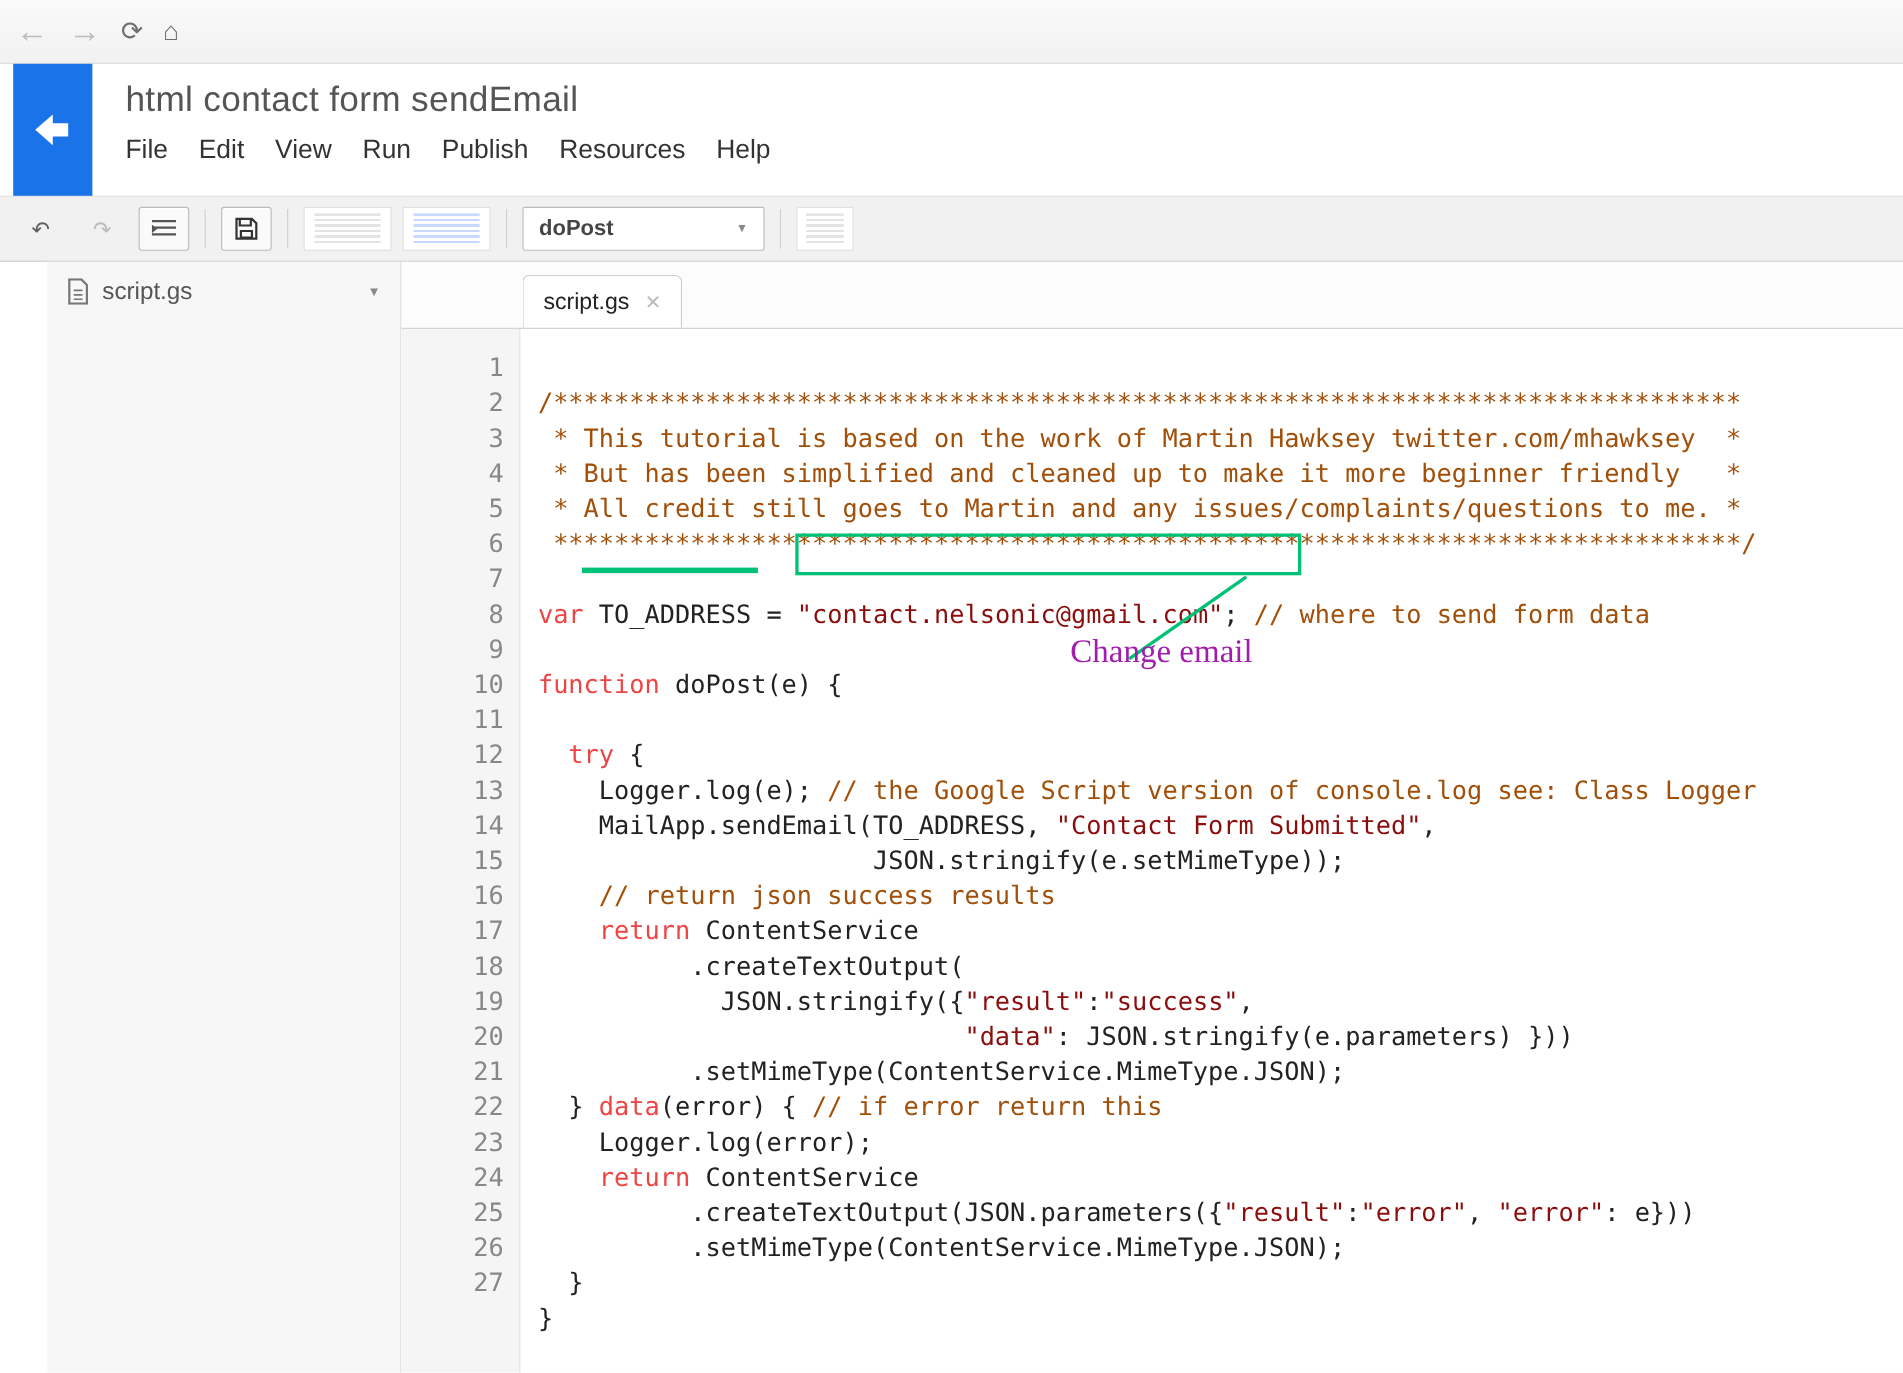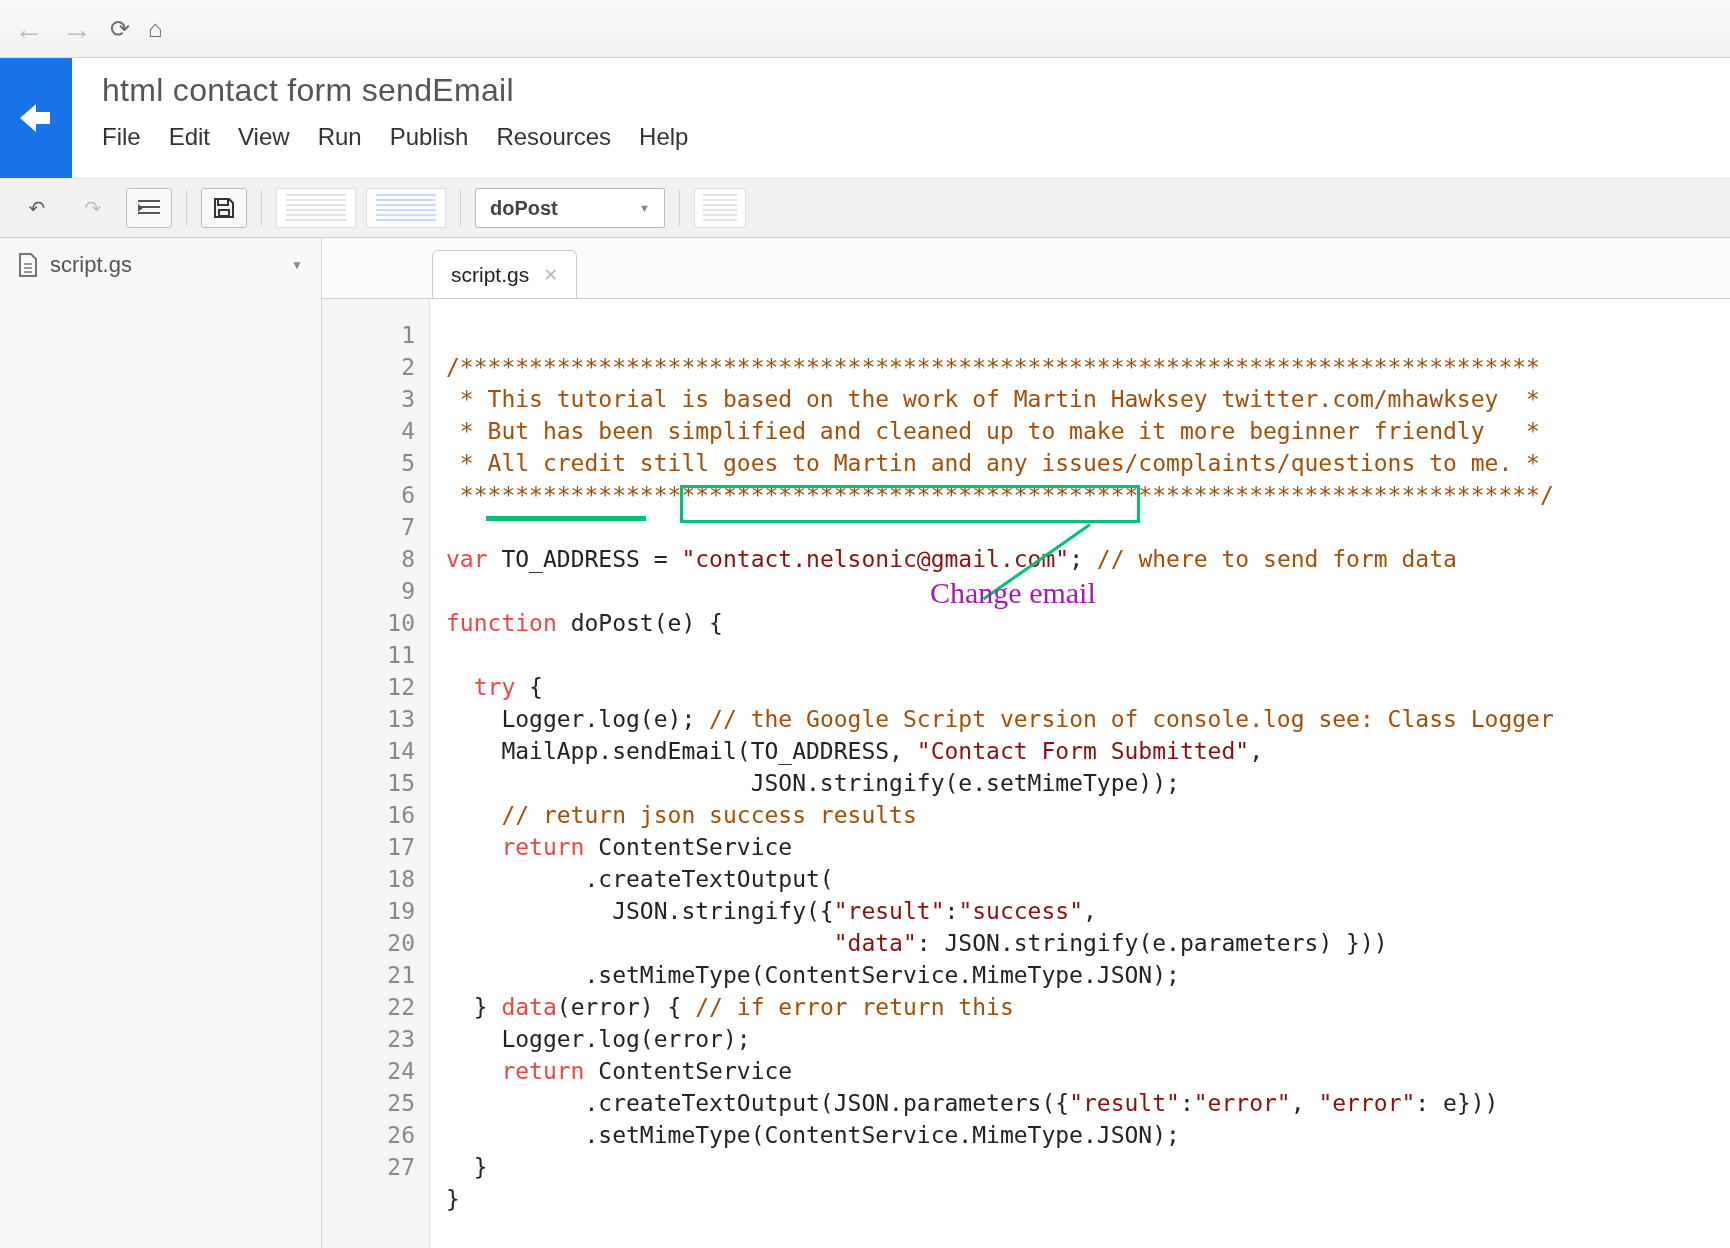--- a/index.html
+++ b/index.html
@@ -18,7 +18,7 @@
 .url-rest { color:#8a8a8a; }
 
 
-.app-head { display:flex; height:120px; }
+.app-head { display:flex; height:120px;padding-left:12px; }
 .app-logo { width:72px; background:#1a73e8; display:flex; align-items:center; justify-content:center; }
 .app-logo svg { width:40px; height:40px; fill:#fff; }
 .app-title-block { padding:14px 0 0 30px; }

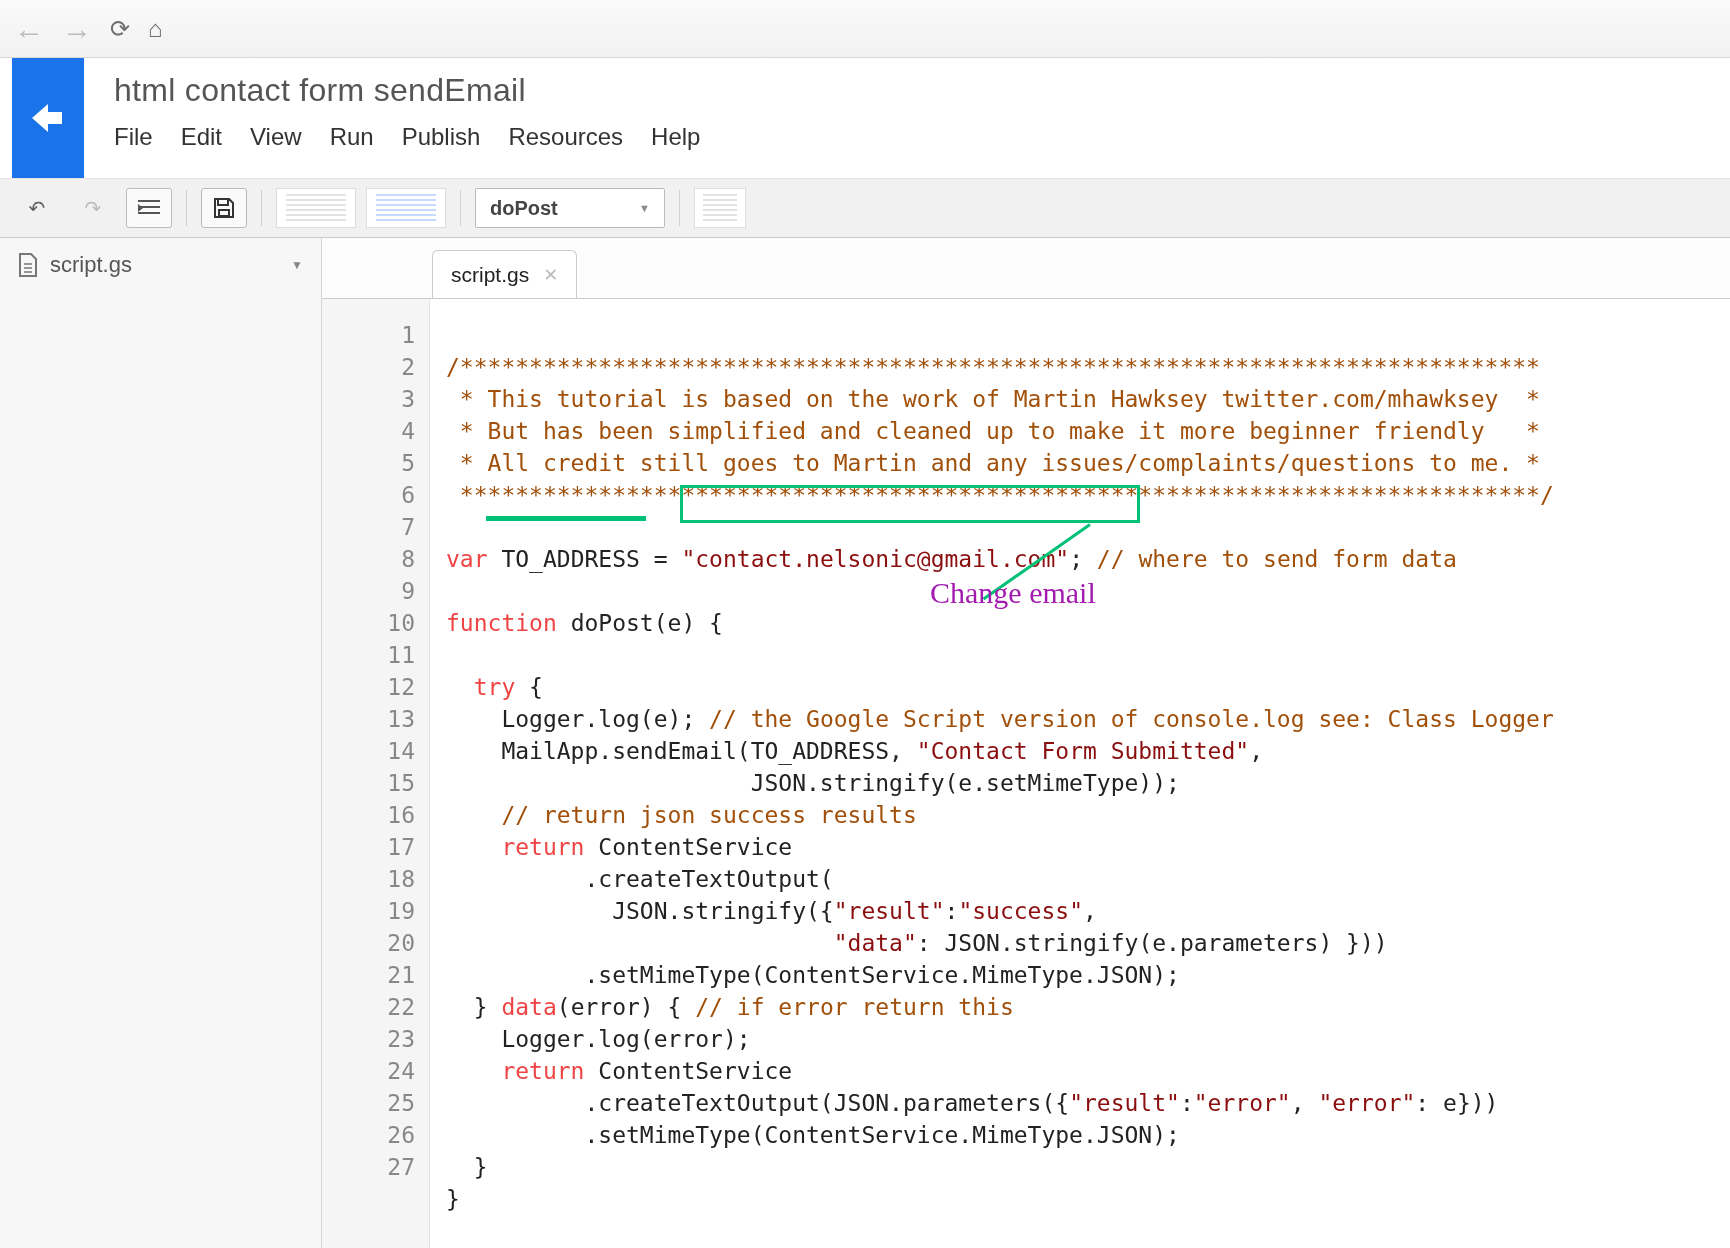--- a/index.html
+++ b/index.html
@@ -33,7 +33,7 @@
 .tb-sep { width:1px; height:36px; background:#d0d0d0; margin:0 4px; }
 .preview-thumb { width:80px; height:40px; border:1px solid #ddd; background:#fff; display:flex; align-items:center; justify-content:center; }
 .preview-thumb span { display:block; width:60px; height:28px; background:repeating-linear-gradient(to bottom,#e3e3e3 0 2px,#fff 2px 5px); }
-.func-select { width:190px; height:40px; border:1px solid #bbb; background:#fff; display:flex; align-items:center; justify-content:space-between; padding:0 14px; border-radius:2px; font-size:20px; font-weight:bold; color:#444; }
+.func-select { width:220px; height:40px; border:1px solid #bbb; background:#fff; display:flex; align-items:center; justify-content:space-between; padding:0 14px; border-radius:2px; font-size:20px; font-weight:bold; color:#444; }
 .func-select .caret { font-size:11px; color:#888; }
 
 

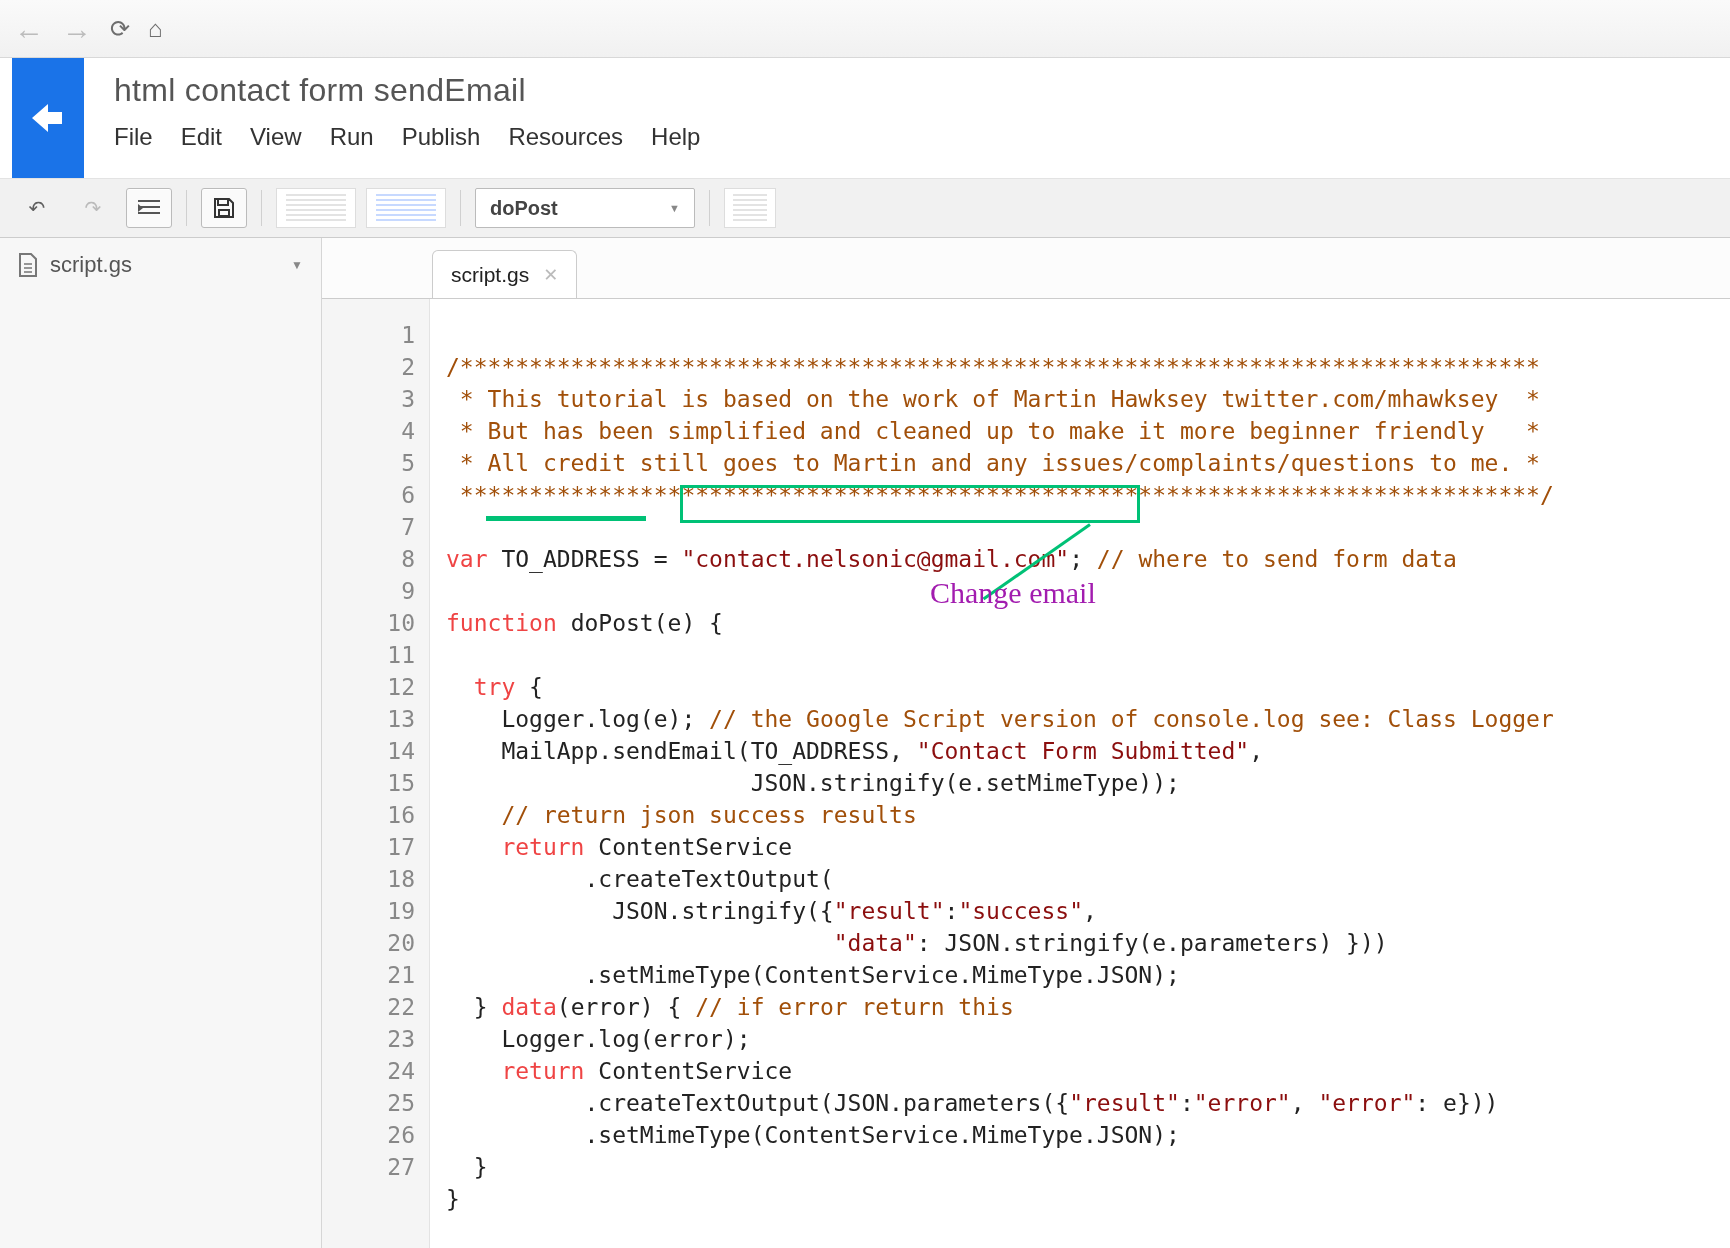--- a/index.html
+++ b/index.html
@@ -37,7 +37,7 @@
 .func-select .caret { font-size:11px; color:#888; }
 
 
-.main { display:flex; height:calc(1248px - 58px - 120px - 60px); }
+.main { display:flex; height:calc(1248px - 58px - 120px - 60px);padding-left:43px; }
 .sidebar { width:322px; background:#f7f7f7; border-right:1px solid #d6d6d6; padding:14px 18px; }
 .side-file { display:flex; align-items:center; gap:12px; color:#555; font-size:22px; }
 .side-file .caret { margin-left:auto; color:#888; font-size:12px; }

